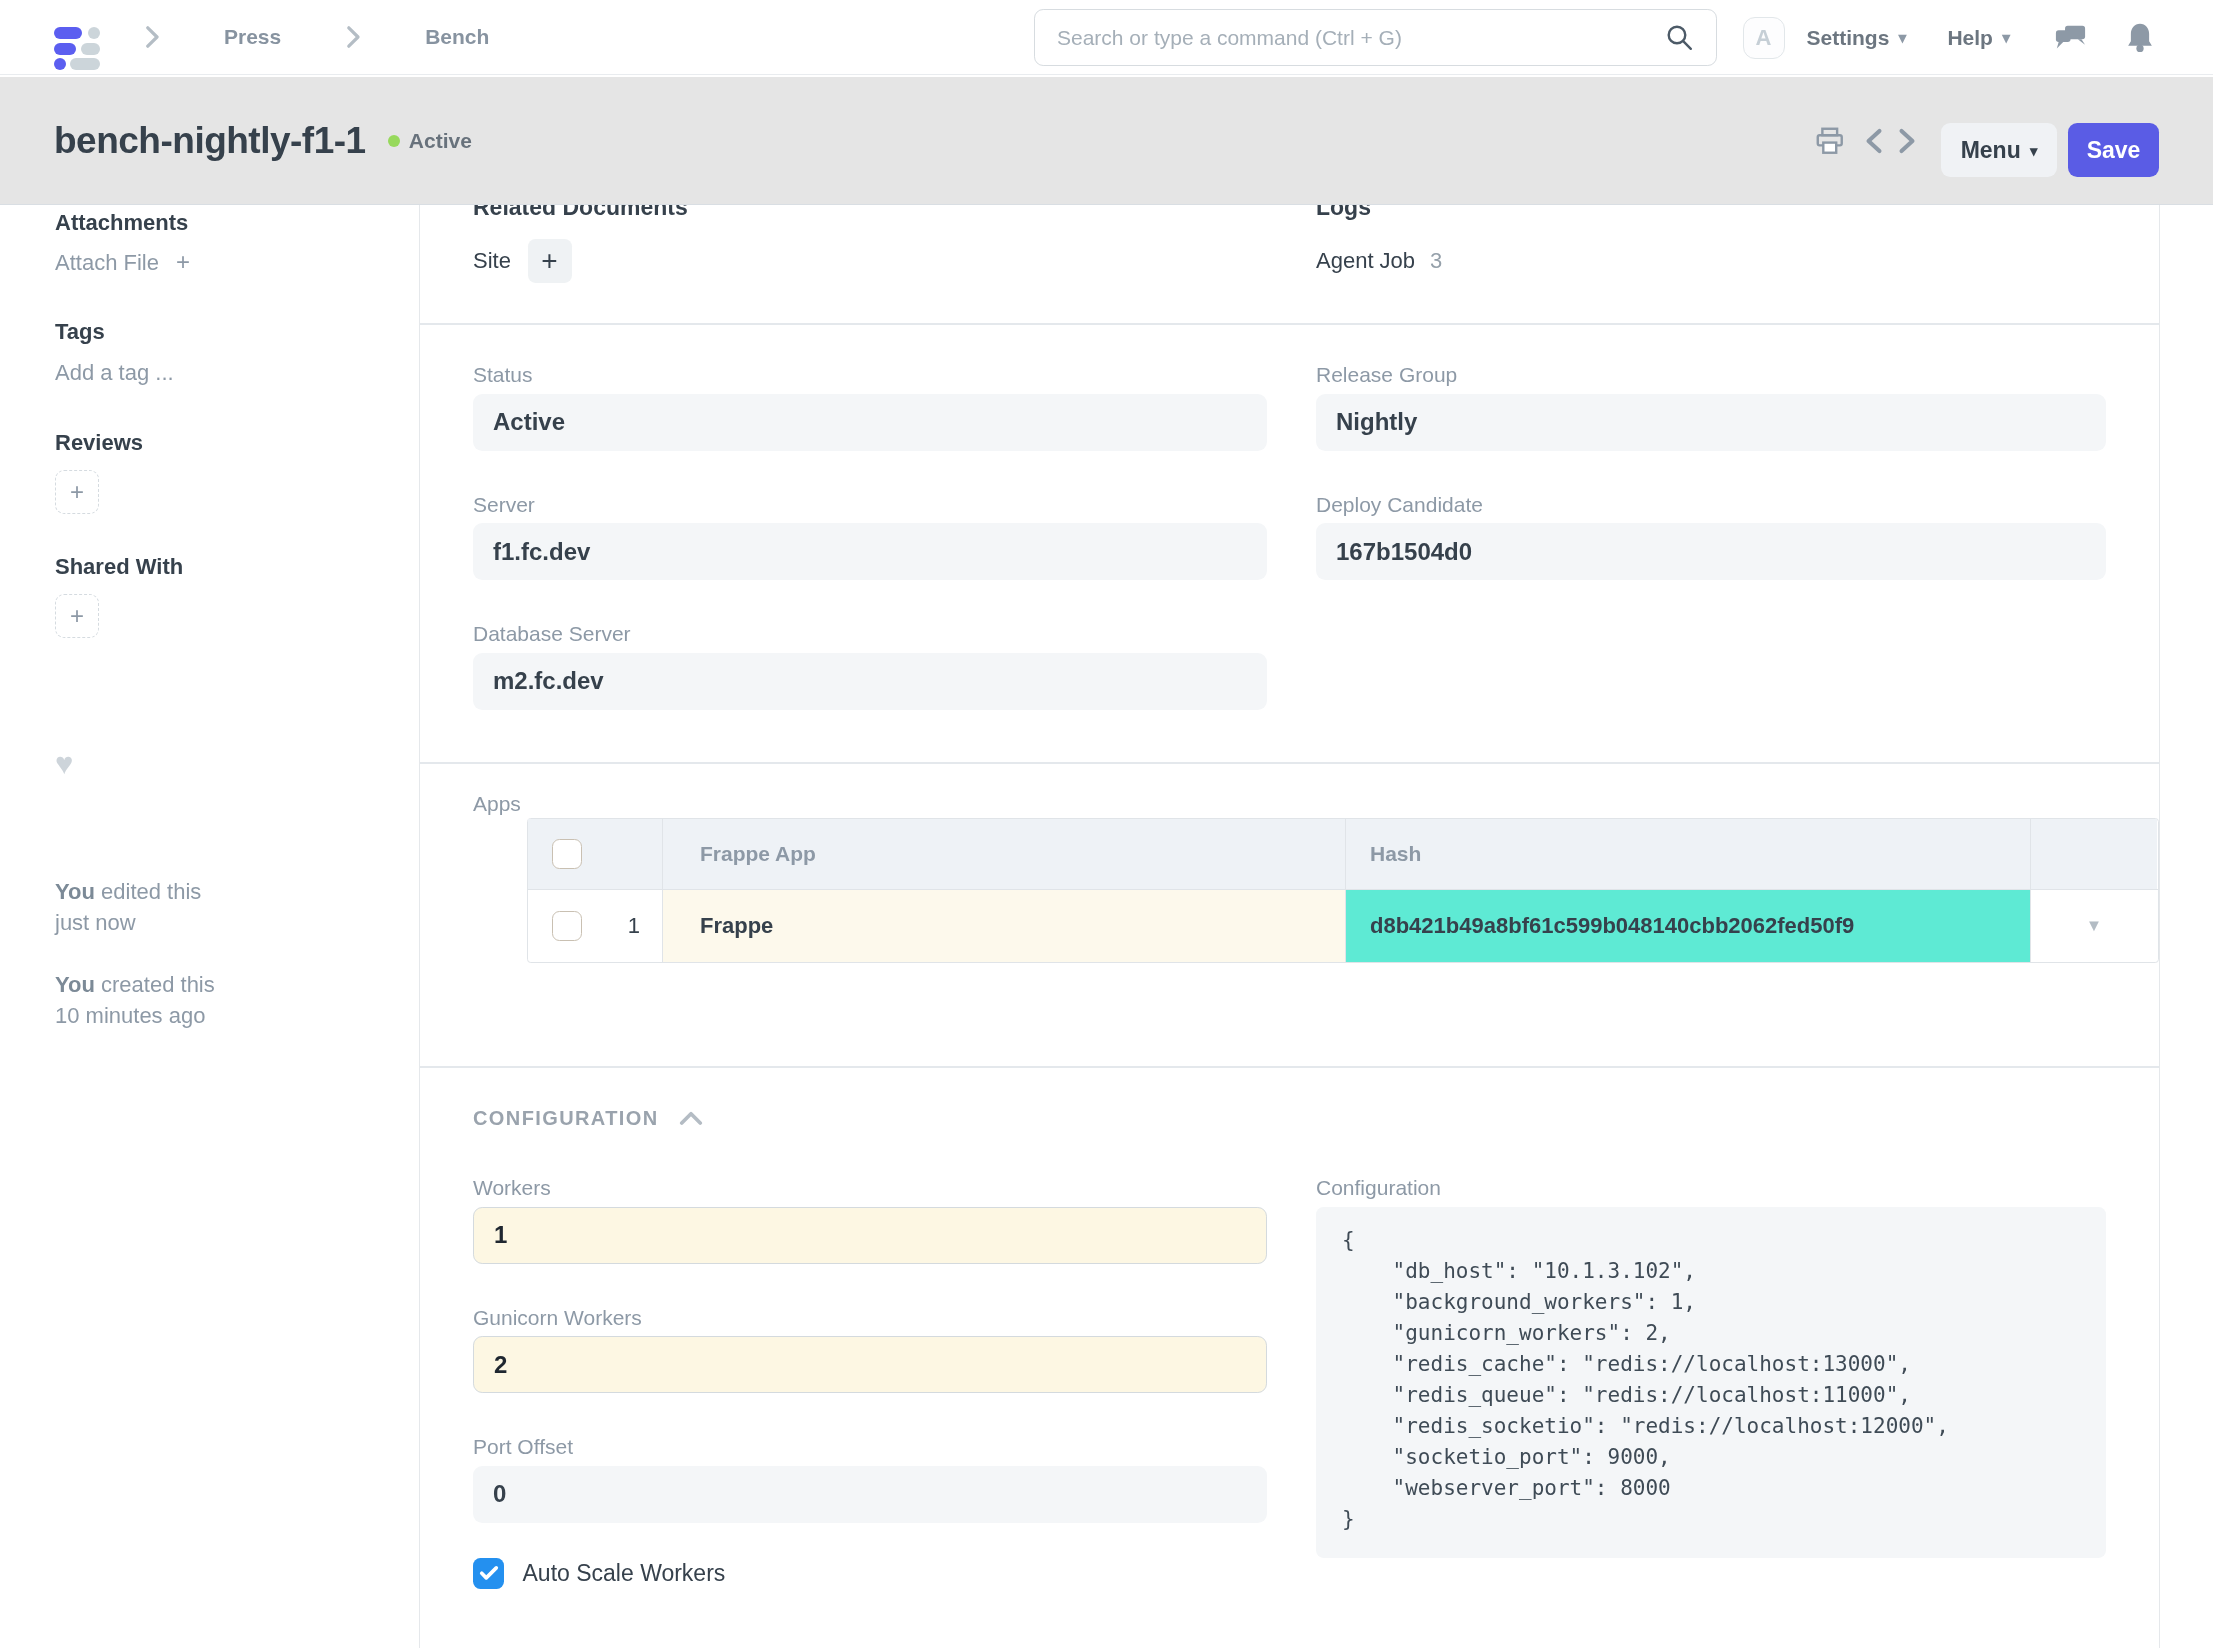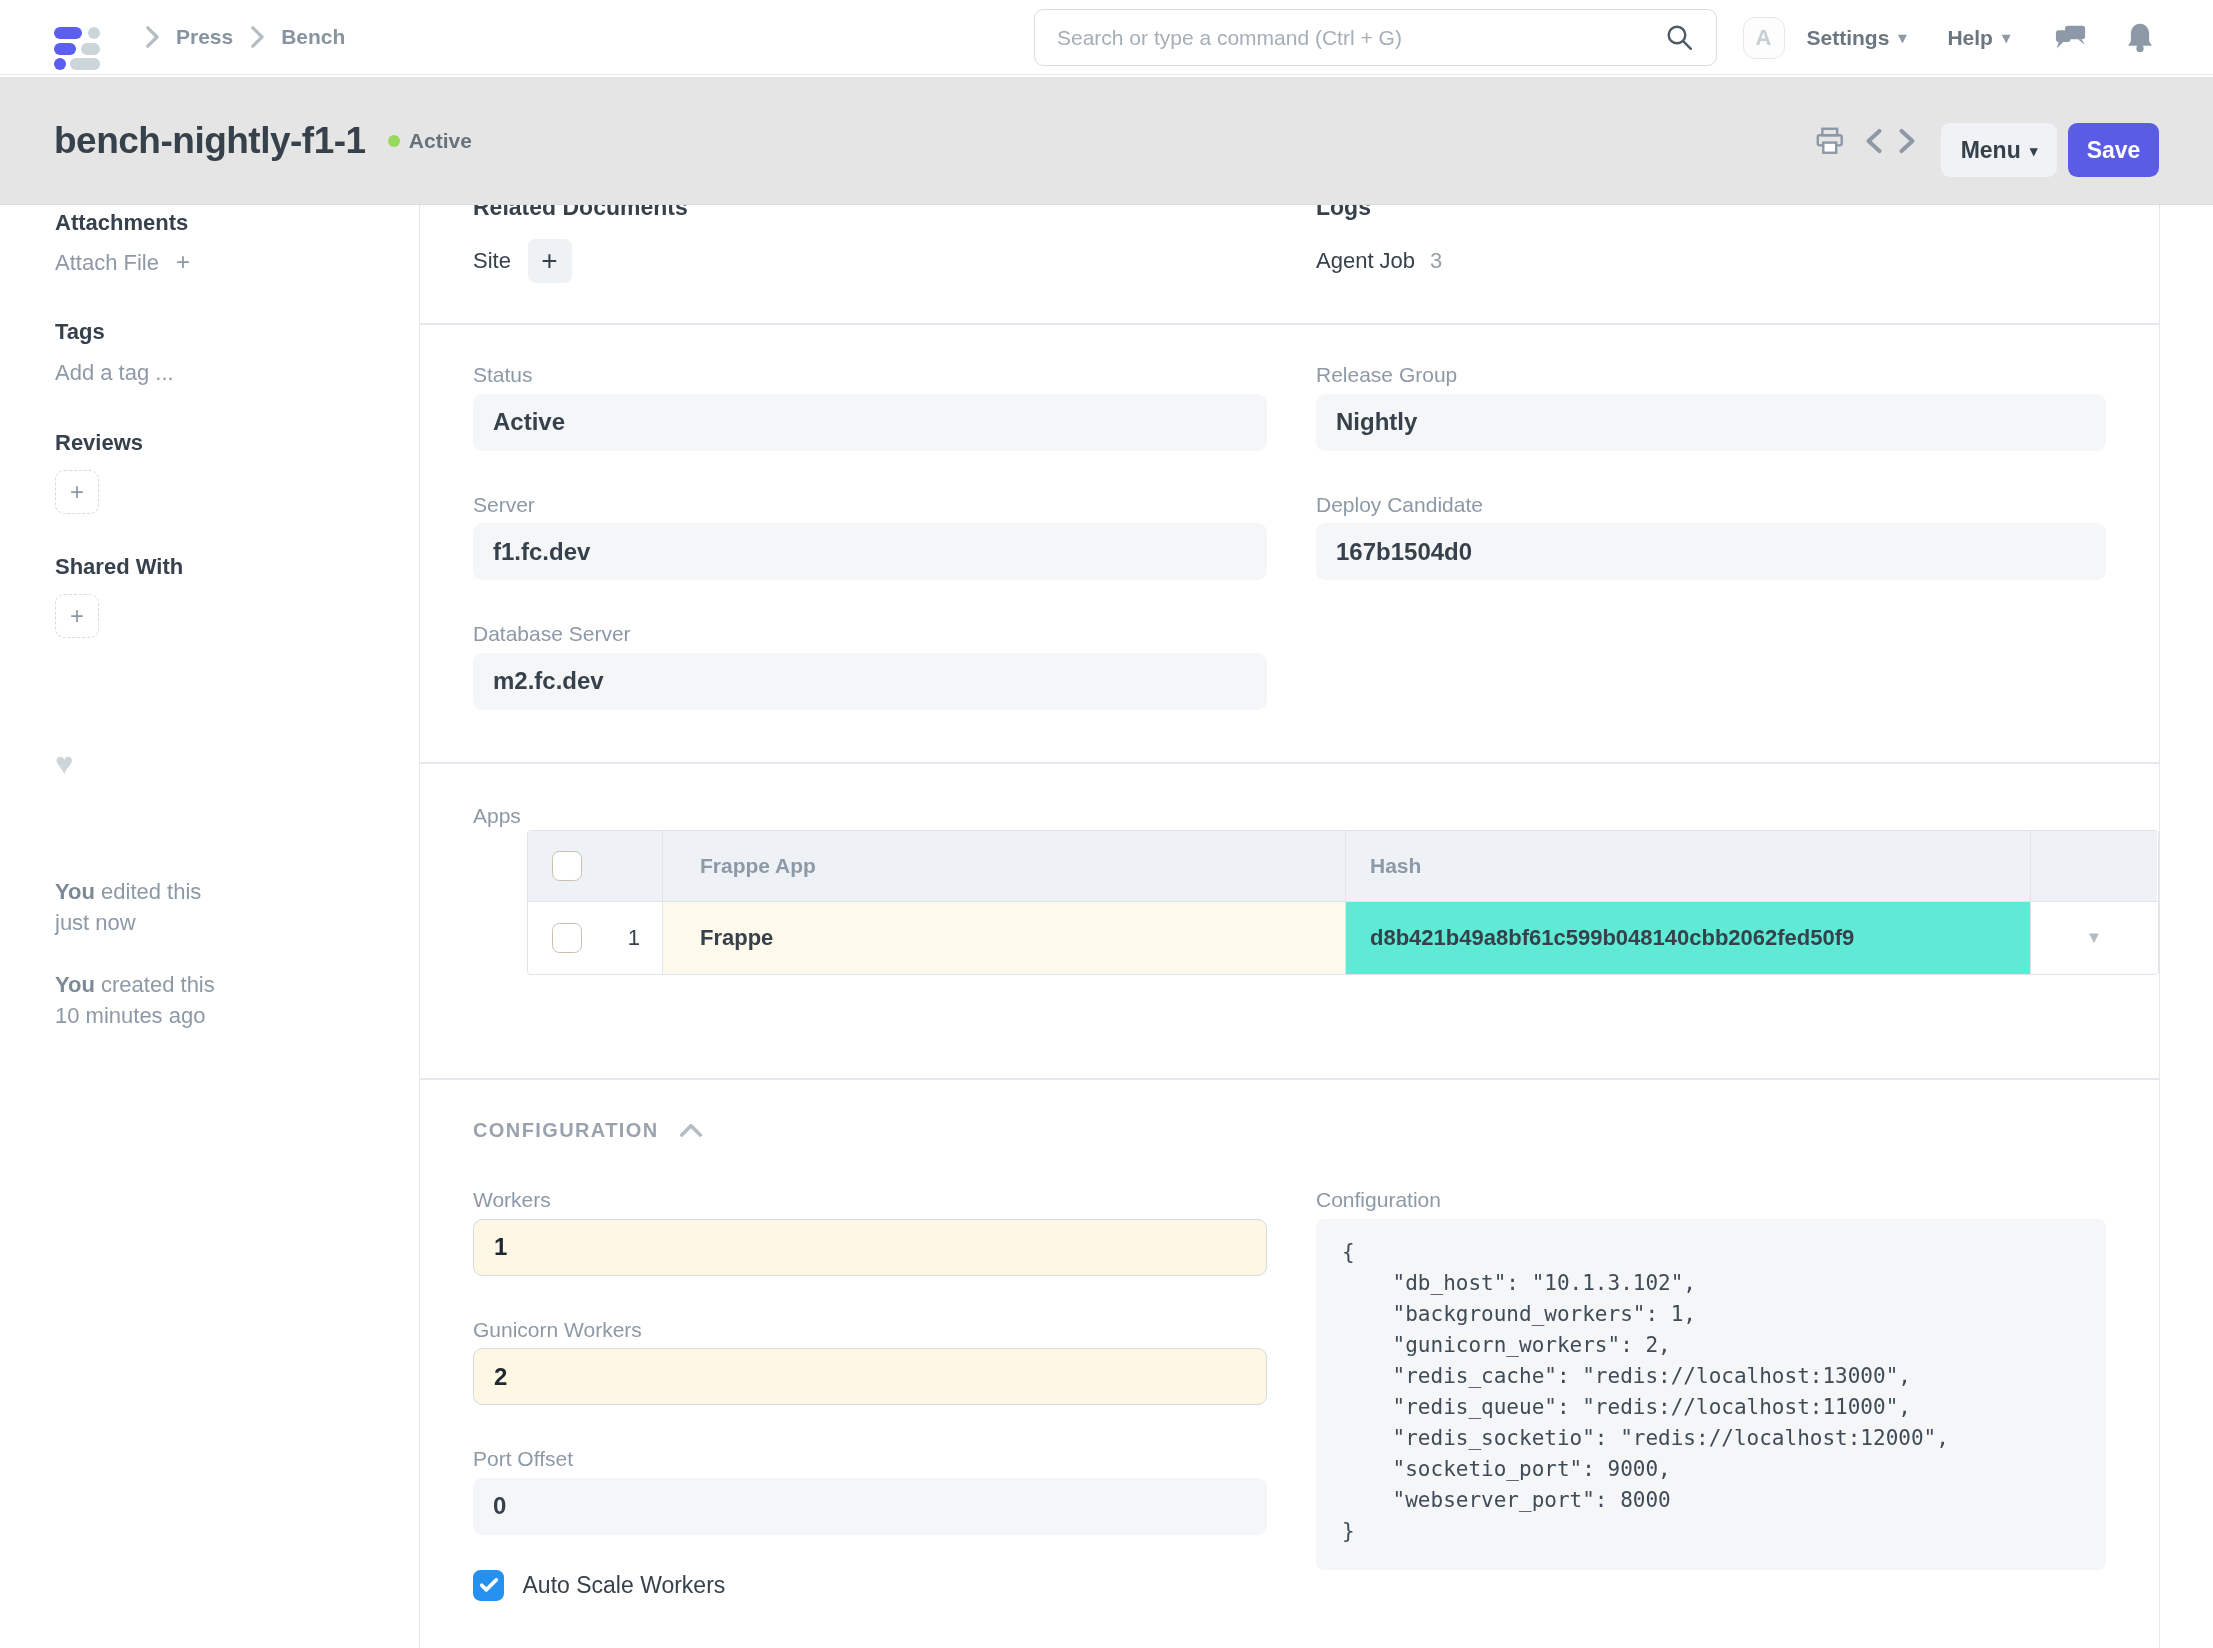--- a/index.html
+++ b/index.html
@@ -18,7 +18,7 @@
   .logo .g2 { left:27px; top:27px; width:19.4px; height:12px; background:#ccd5da; }
   .logo .b3 { left:0;  top:42px; width:12px; height:12px; background:#5b5ef0; }
   .logo .g3 { left:15.7px; top:42px; width:30px; height:12px; background:#ccd5da; }
-  .crumbs { display:flex; align-items:flex-start; margin-left:28px; }
+  .crumbs { display:flex; align-items:flex-start; margin-left:28px;gap:48px; }
   .crumb-chev { margin:0 16.6px; display:flex; }
   .crumb { font-size:21px; font-weight:700; color:#8793a0; }
   .nav-search { position:absolute; left:1034px; top:9.2px; width:683px; height:57px;

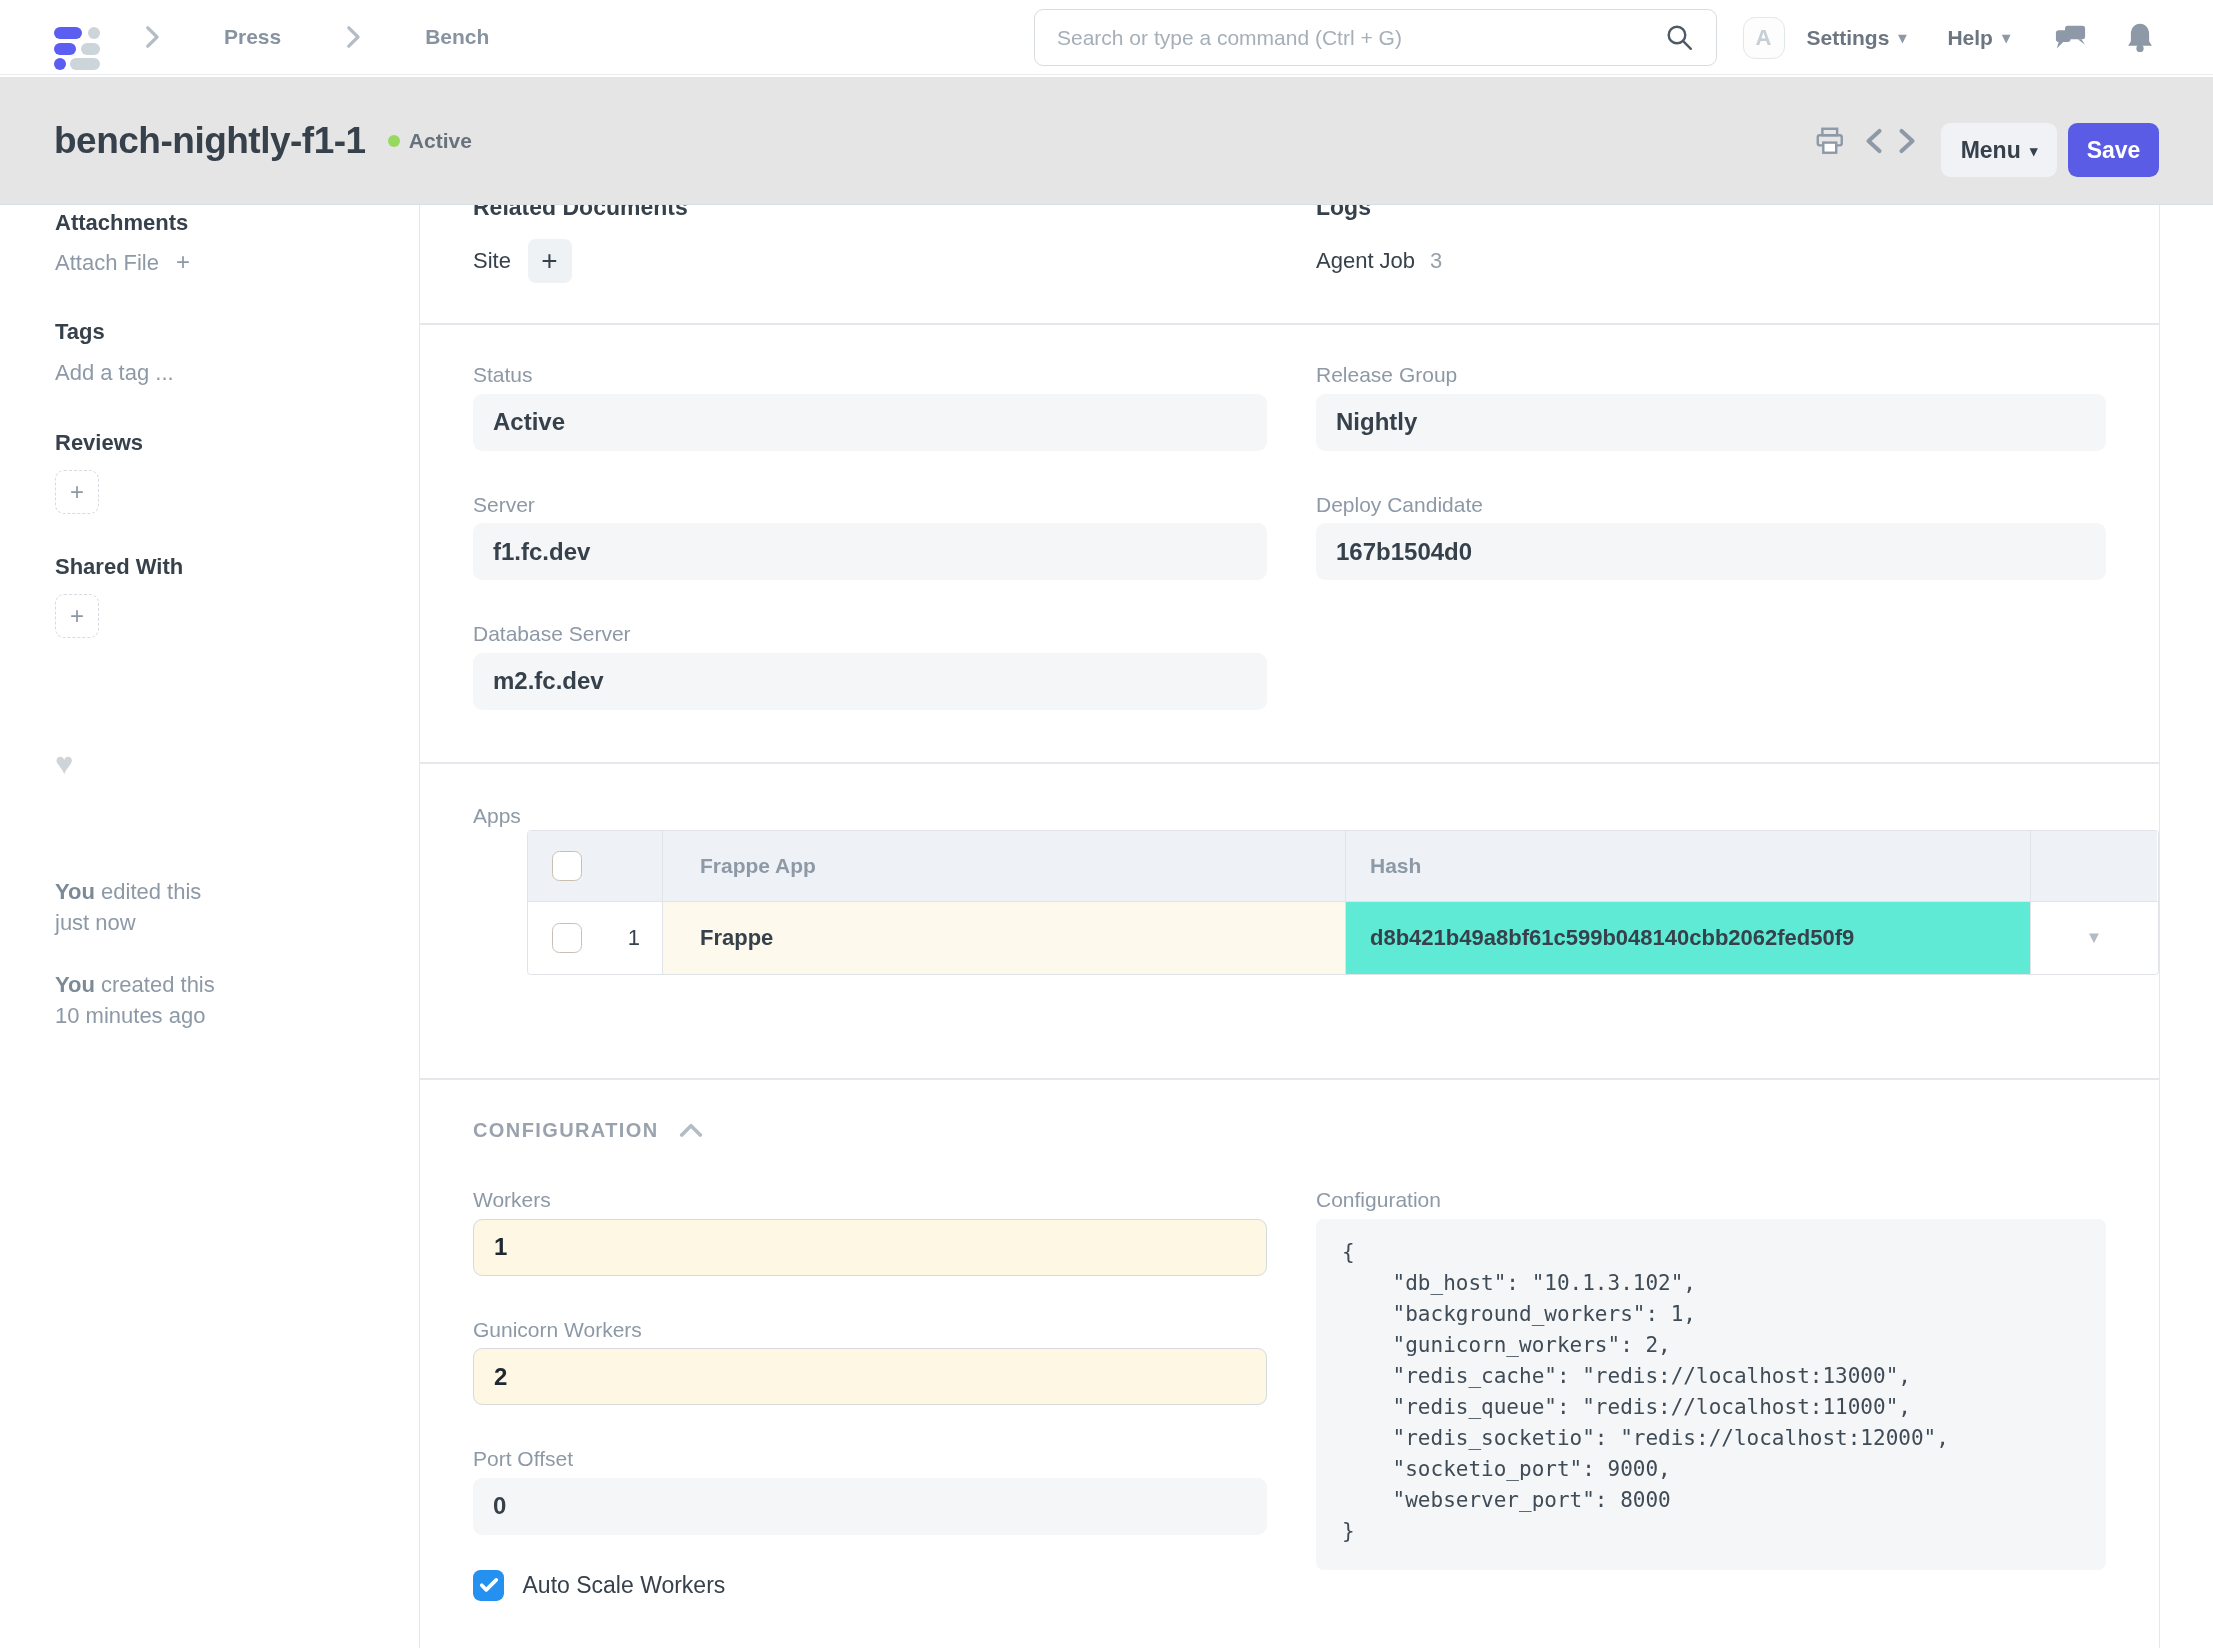--- a/index.html
+++ b/index.html
@@ -90,7 +90,7 @@
   .pad-t { padding-top:37px; }
   .gap-r { margin-top:41px; }
 
-  .sec-label { font-size:21px; color:#8d99a6; margin-top:40px; display:block; }
+  .sec-label { font-size:21px; color:#8d99a6; margin-top:28px; display:block; }
   .apps-table { margin-left:54px; width:1632px; margin-top:2px;
     border:1.8px solid #e0e4e8; border-radius:3.7px; }
   .t-row { display:grid; grid-template-columns:135px 683px 685px 126px; }

